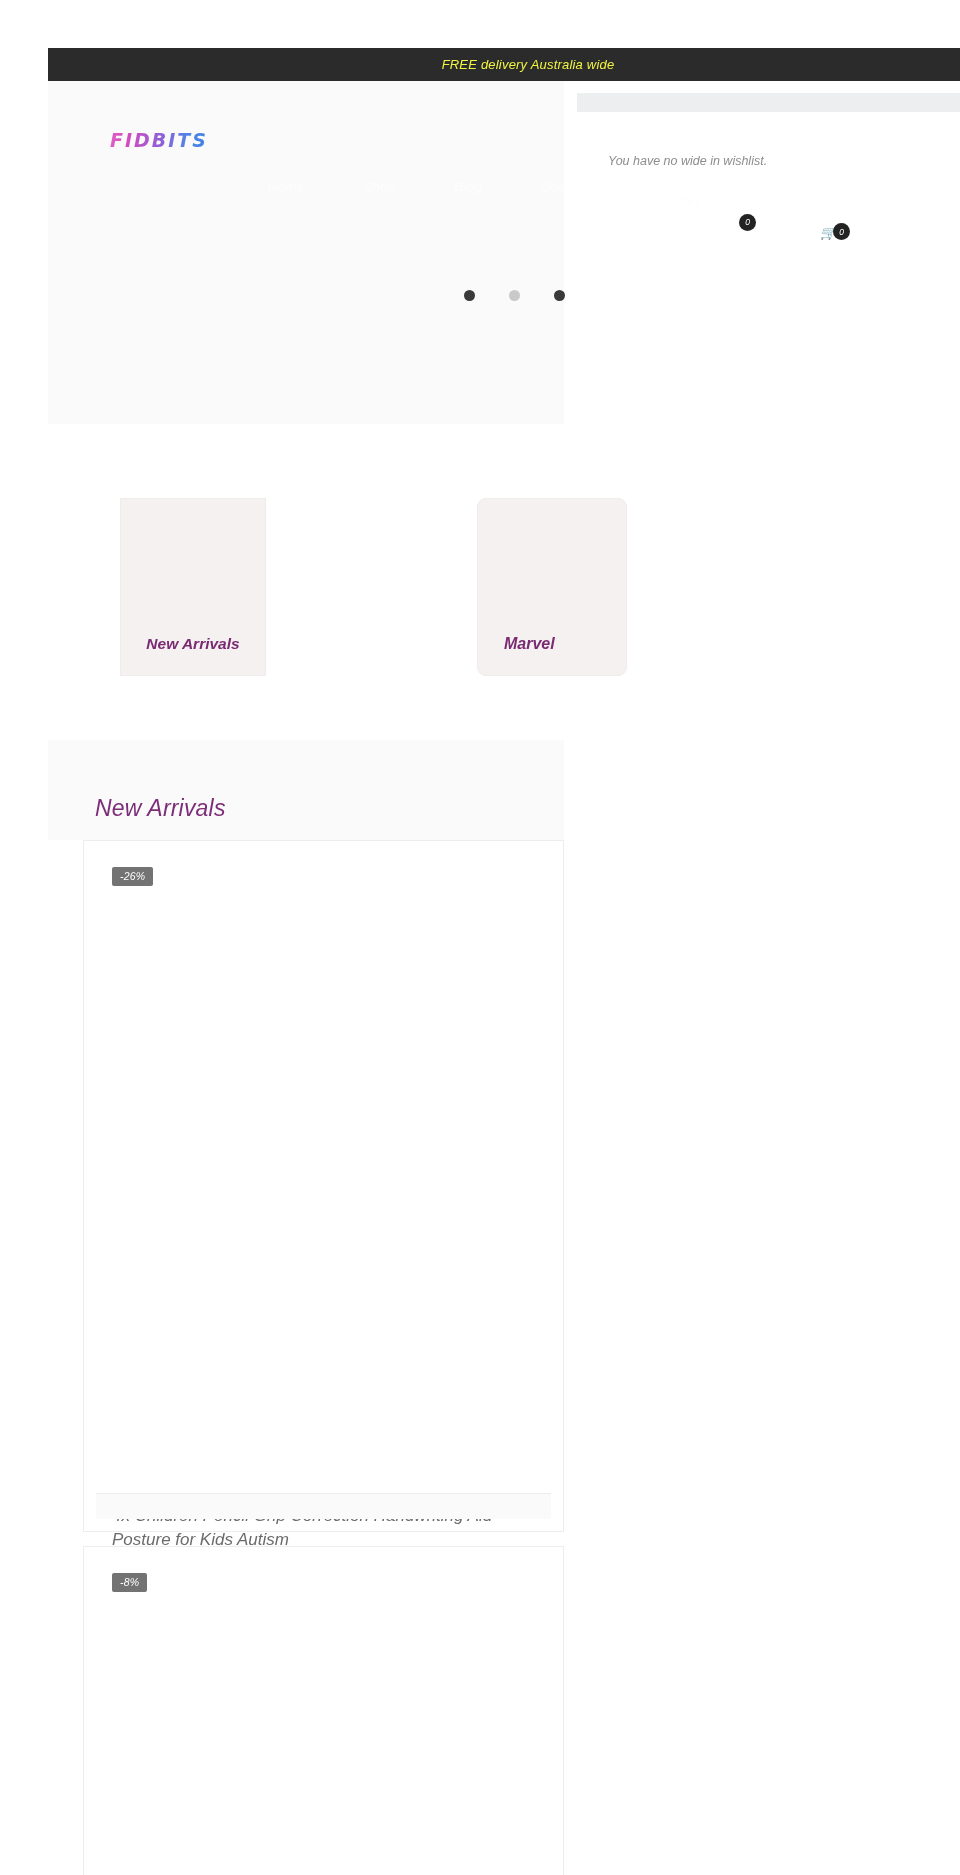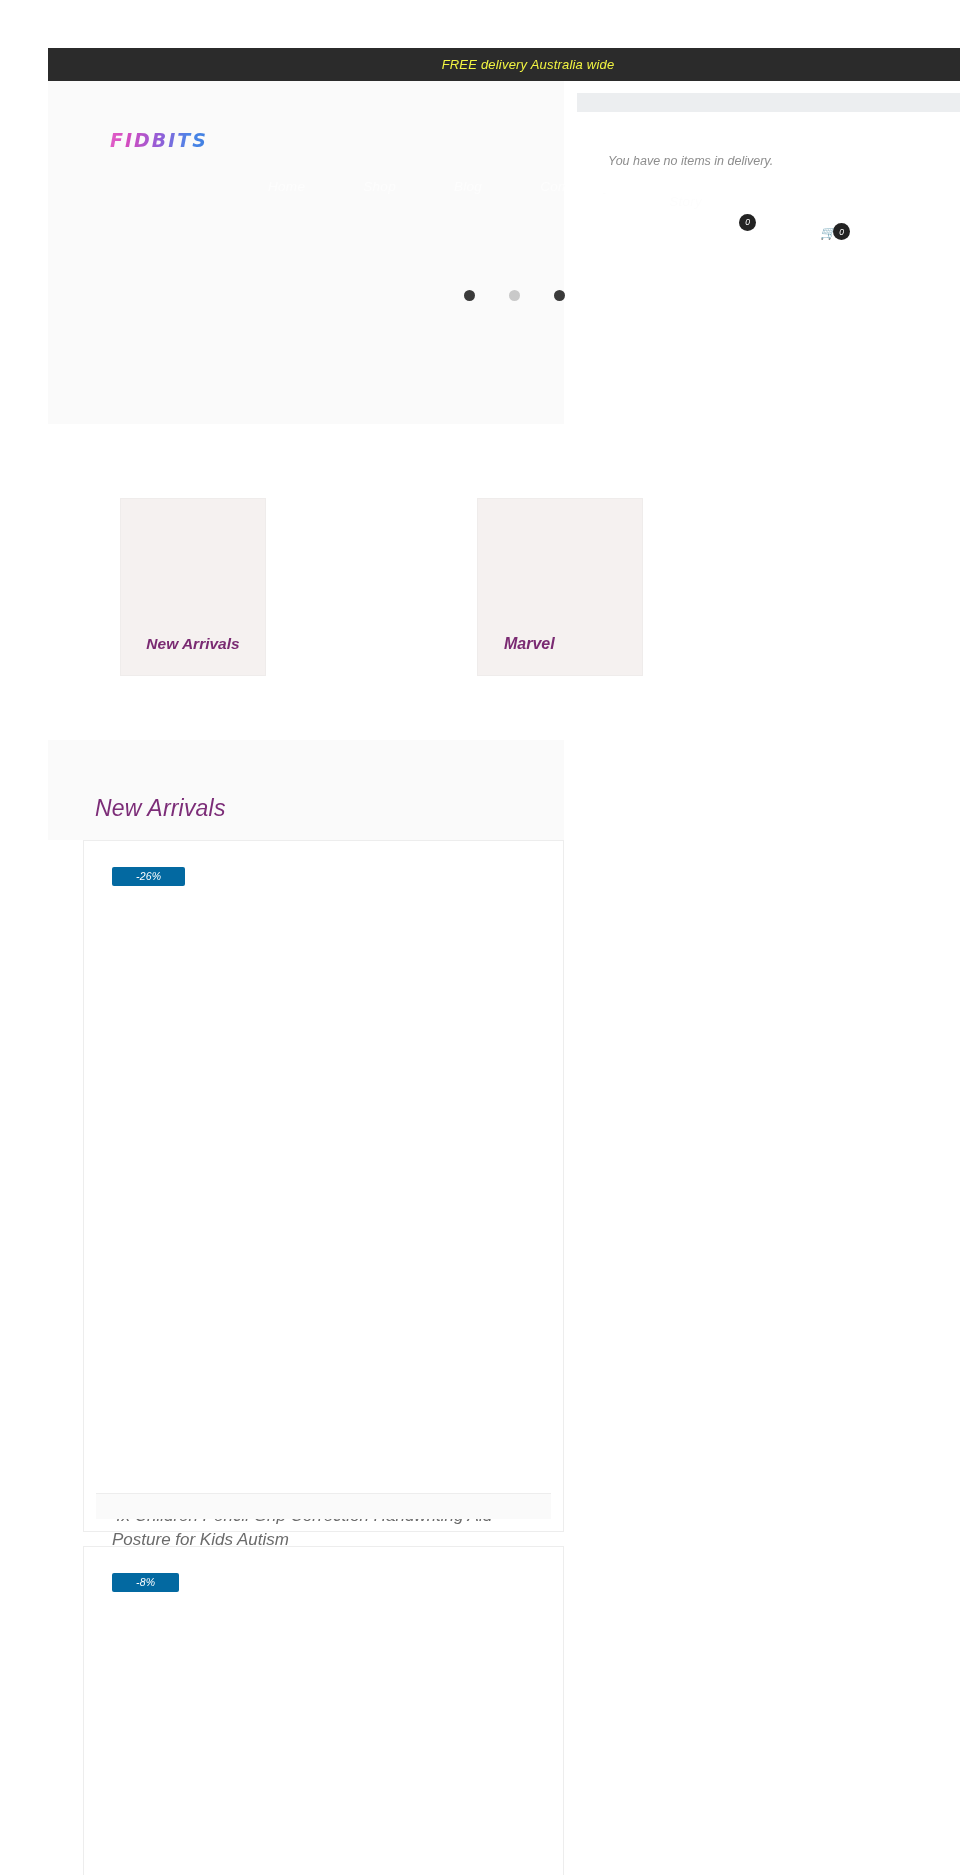--- a/index.html
+++ b/index.html
@@ -113,7 +113,7 @@
 
   <div class="wish-panel">
     <div class="wish-strip"></div>
-    <div class="wish-empty">You have no items in delivery.</div>
+    <div class="wish-empty">You have no wide in wishlist.</div>
 
     <div class="wish-counts">
       <span class="count-badge">0</span>

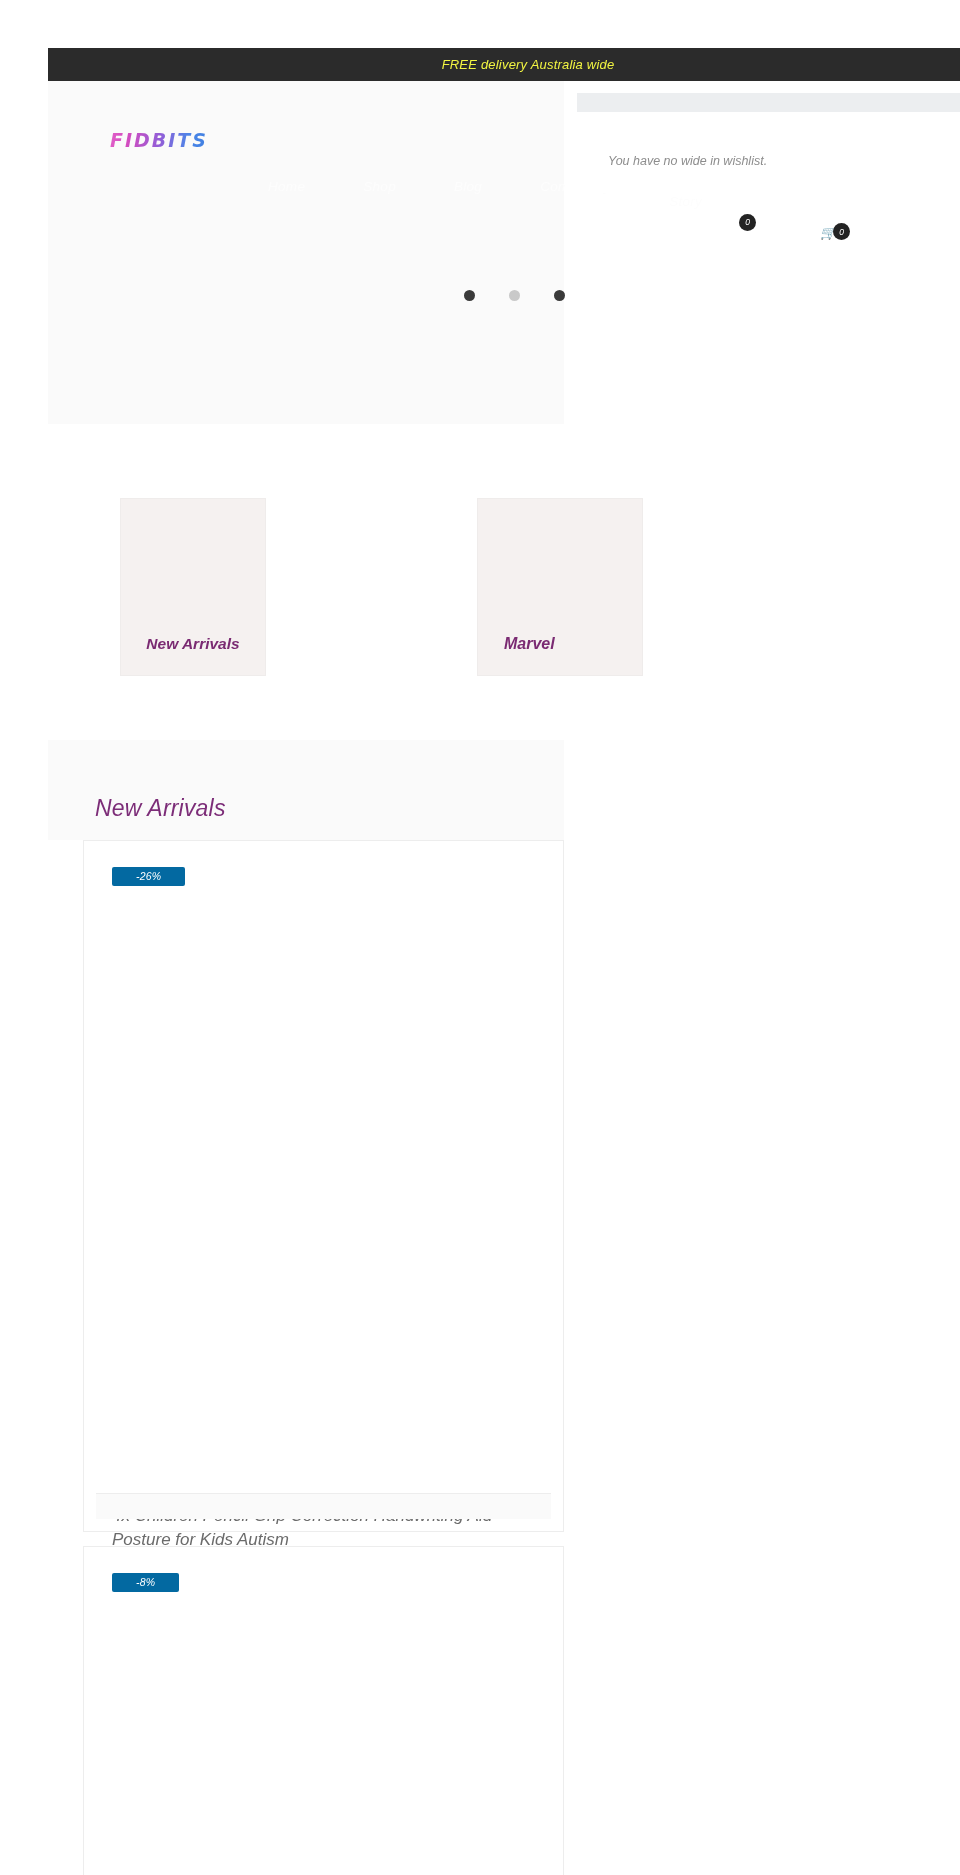--- a/index.html
+++ b/index.html
@@ -57,7 +57,7 @@
     background:#f5f1f0; border:1px solid #efeceb; }
   .cat-card.c1 { left:60px; }
   .cat-card.c2 { left:239px; }
-  .cat-card.c3 { left:417px; width:166px; }
+  .cat-card.c3 { left:417px; width:150px;border-radius:9px; }
   .cat-label { position:absolute; left:0; right:0; bottom:10px; text-align:center;
     color:#7a2a72; font-size:15.5px; font-weight:700; white-space:nowrap; }
   .cat-card.c3 .cat-label { text-align:left; left:14px; font-size:16px; }

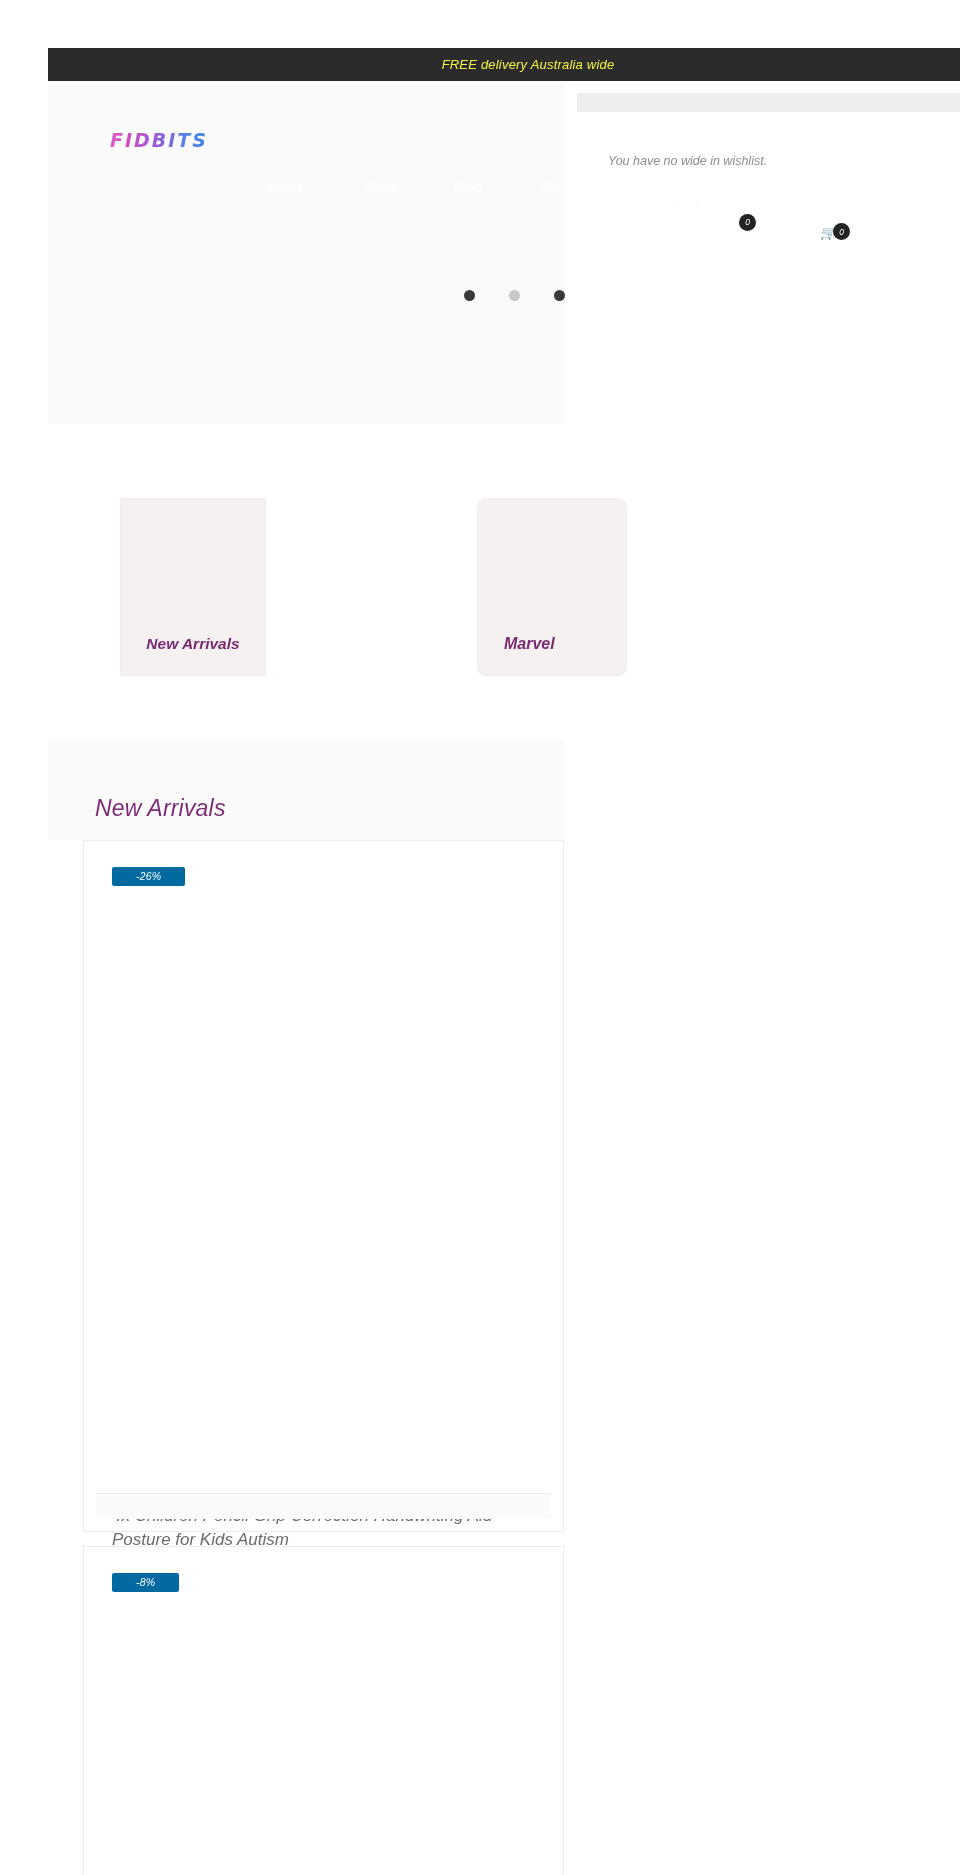--- a/index.html
+++ b/index.html
@@ -74,8 +74,8 @@
   .prod-1 { top:792px; height:692px; }
   .prod-2 { top:1498px; height:377px; }
 
-  .badge { position:absolute; left:16px; top:14px; background:#0369a1; color:#fff;
-    font-size:10.5px; padding:3px 24px 4px; border-radius:2px; letter-spacing:.2px; }
+  .badge { position:absolute; left:16px; top:14px; background:#737373; color:#fff;
+    font-size:10.5px; padding:3px 8px 4px; border-radius:2px; letter-spacing:.2px; }
 
   .prod-title { position:absolute; left:16px; font-size:17px; color:#6b6b6b;
     line-height:1.4; }

